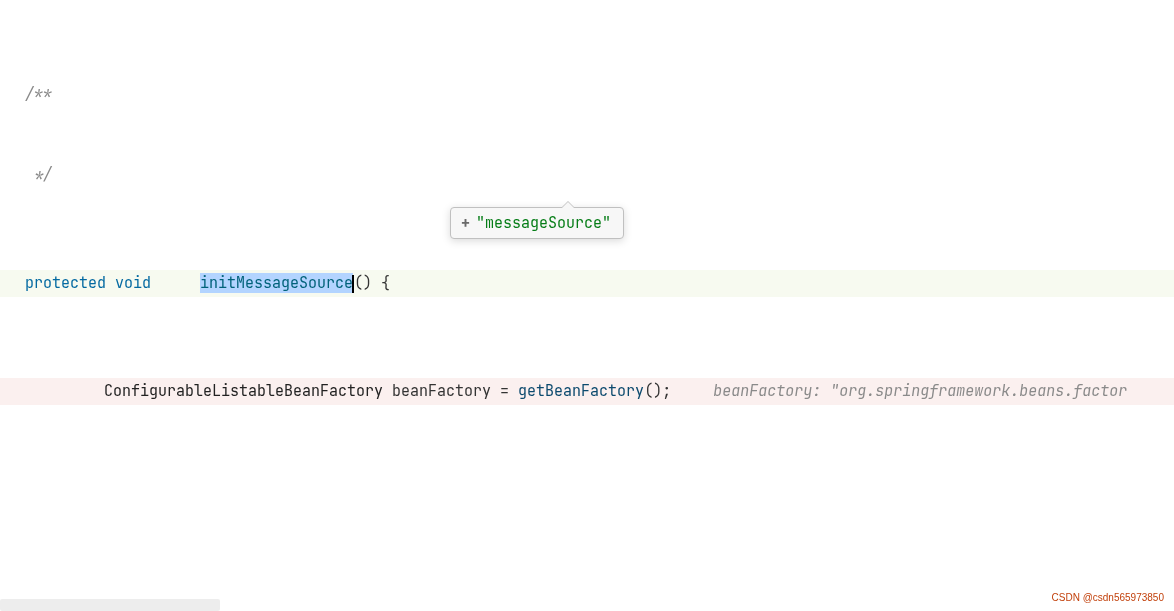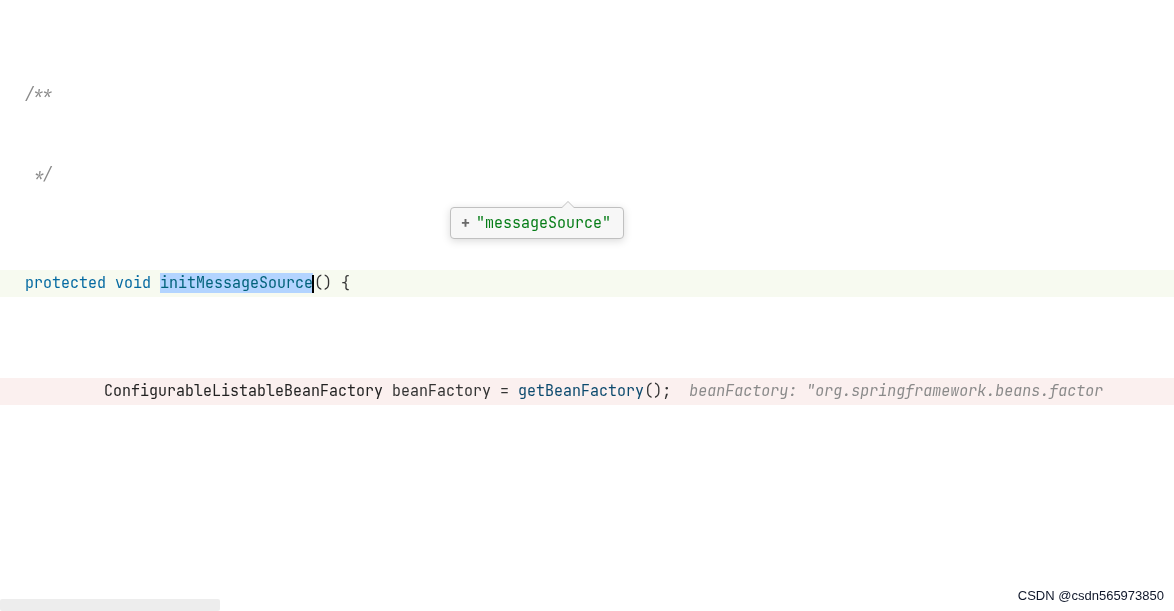--- a/index.html
+++ b/index.html
@@ -25,7 +25,7 @@
   }
   .comment { color: #8a8a8a; font-style: italic; }
   .keyword { color: #0369a1; }
-  .method-decl { color: #00627a; }
+  .method-decl { color: #00627a; margin-left: 40px; }
   .method-call { color: #0c4a6e; }
   .type { color: #222; margin-left: 43px; }
   .hint { color: #8a8a8a; font-style: italic; }

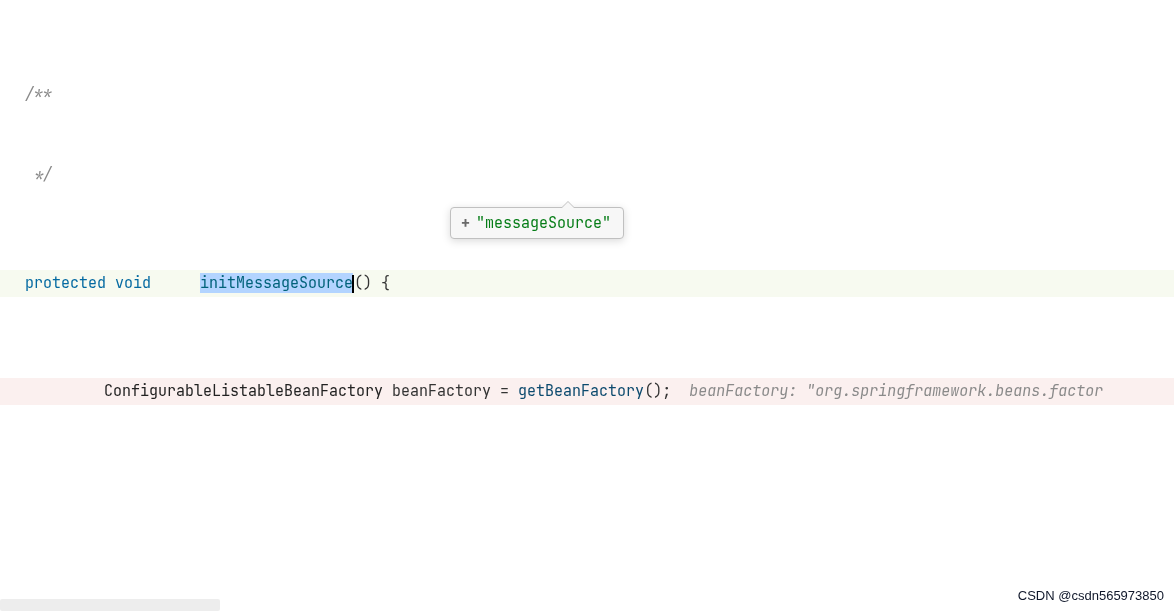--- a/index.html
+++ b/index.html
@@ -28,7 +28,7 @@
   .method-decl { color: #00627a; margin-left: 40px; }
   .method-call { color: #0c4a6e; }
   .type { color: #222; margin-left: 43px; }
-  .hint { color: #8a8a8a; font-style: italic; }
+  .hint { color: #8a8a8a; font-style: italic; margin-left: 24px; }
 
   .line.method-sig {
     background: #f7faf0;

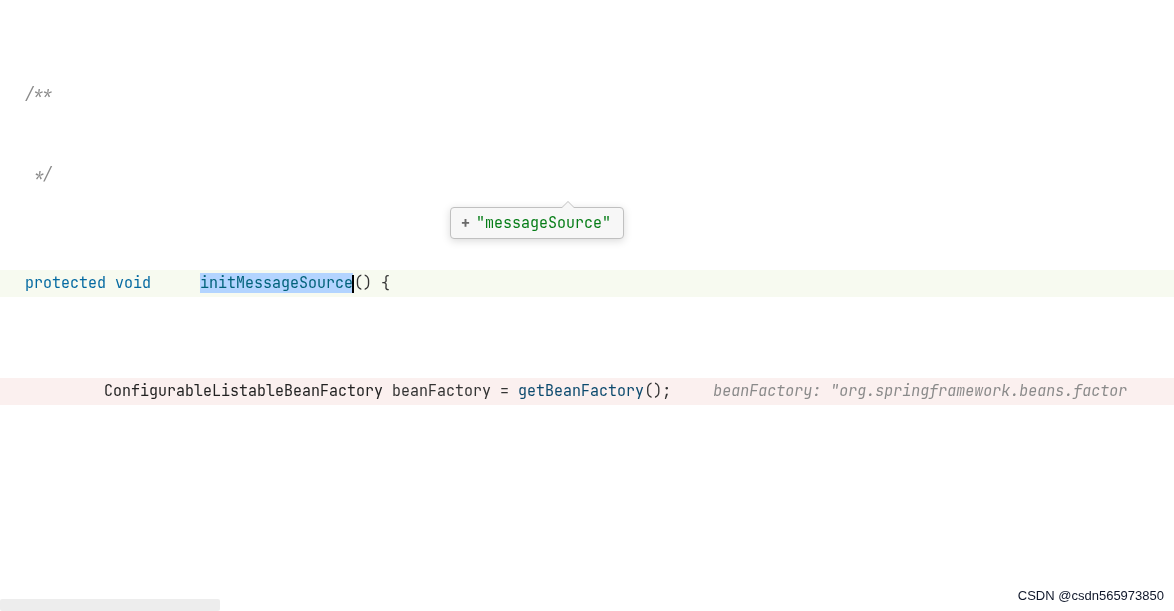--- a/index.html
+++ b/index.html
@@ -97,9 +97,9 @@
     position:absolute;
     right:10px;
     bottom:8px;
-    color:#0f172a;
+    color:#c2410c;
     font-family: Arial, sans-serif;
-    font-size:13px;
+    font-size:10px;
     pointer-events:none;
   }
   .hscroll {

